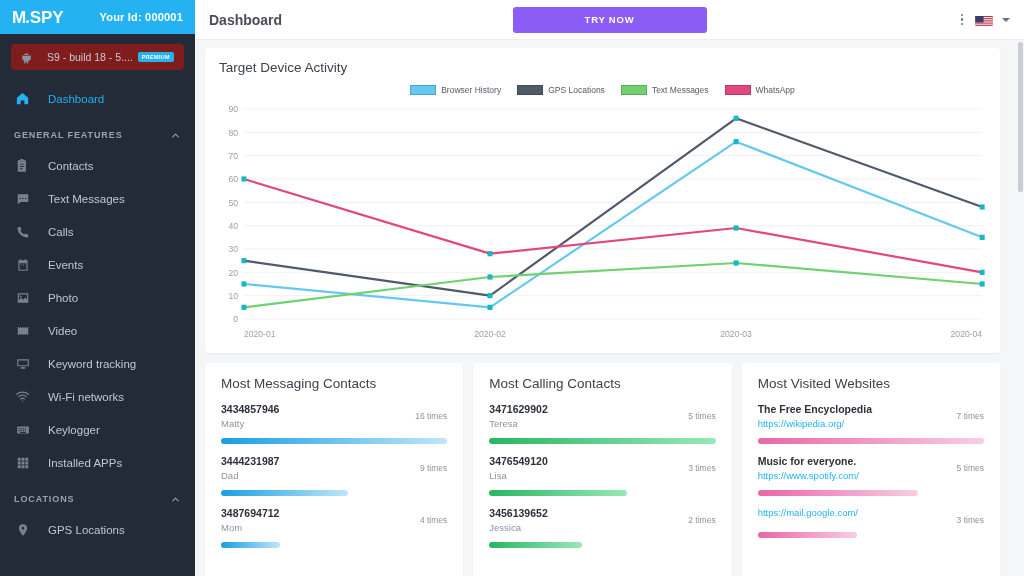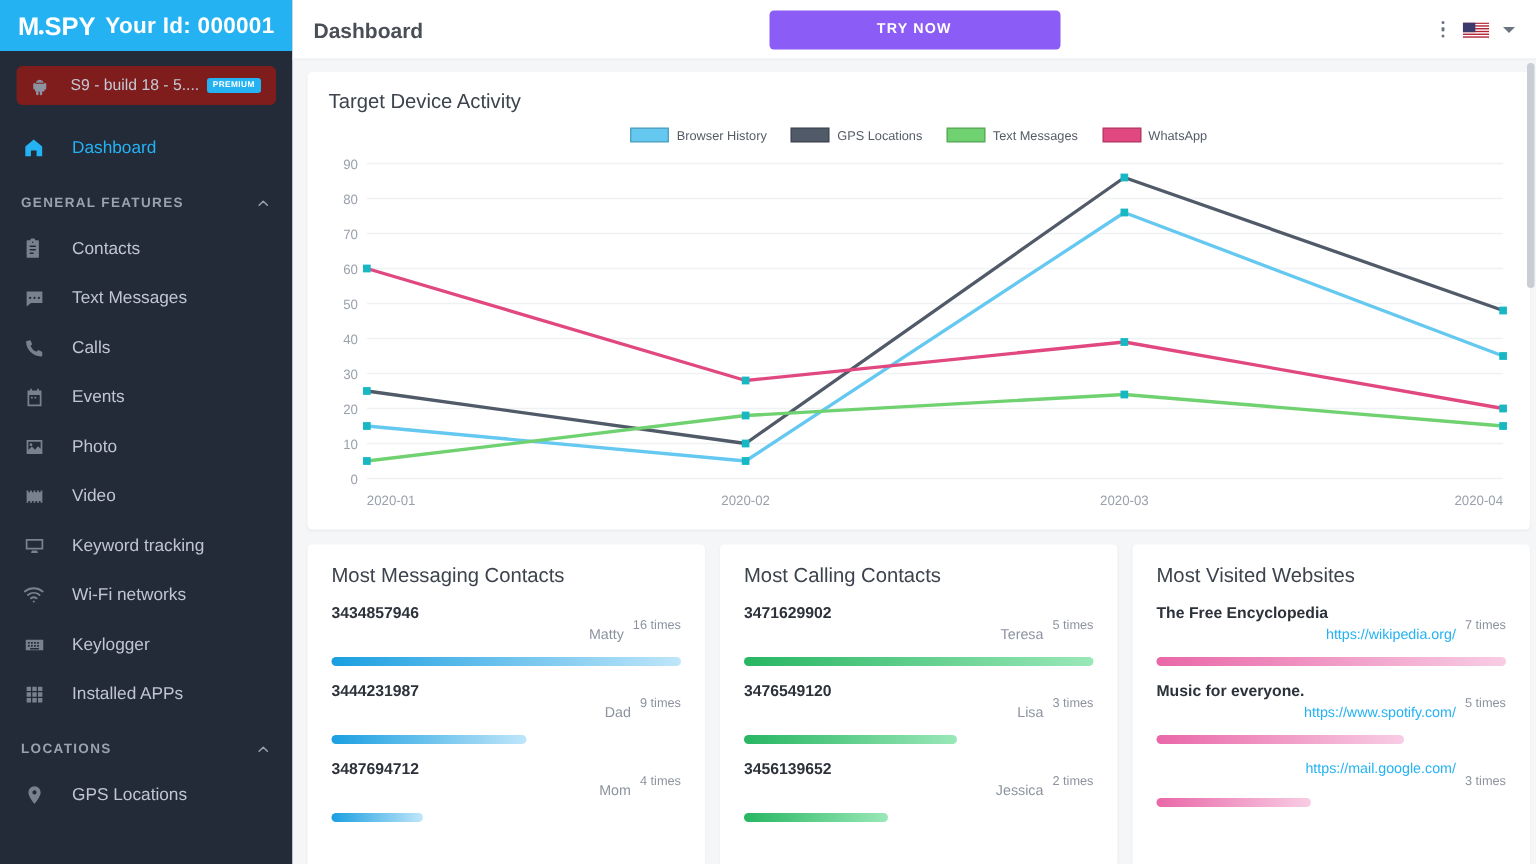--- a/index.html
+++ b/index.html
@@ -46,7 +46,7 @@
   }
   .userid {
     margin-left: auto; color: #fff;
-    font-size: 15px; font-weight: bold;
+    font-size: 11px; font-weight: bold;
     letter-spacing: 0.2px;
   }
 

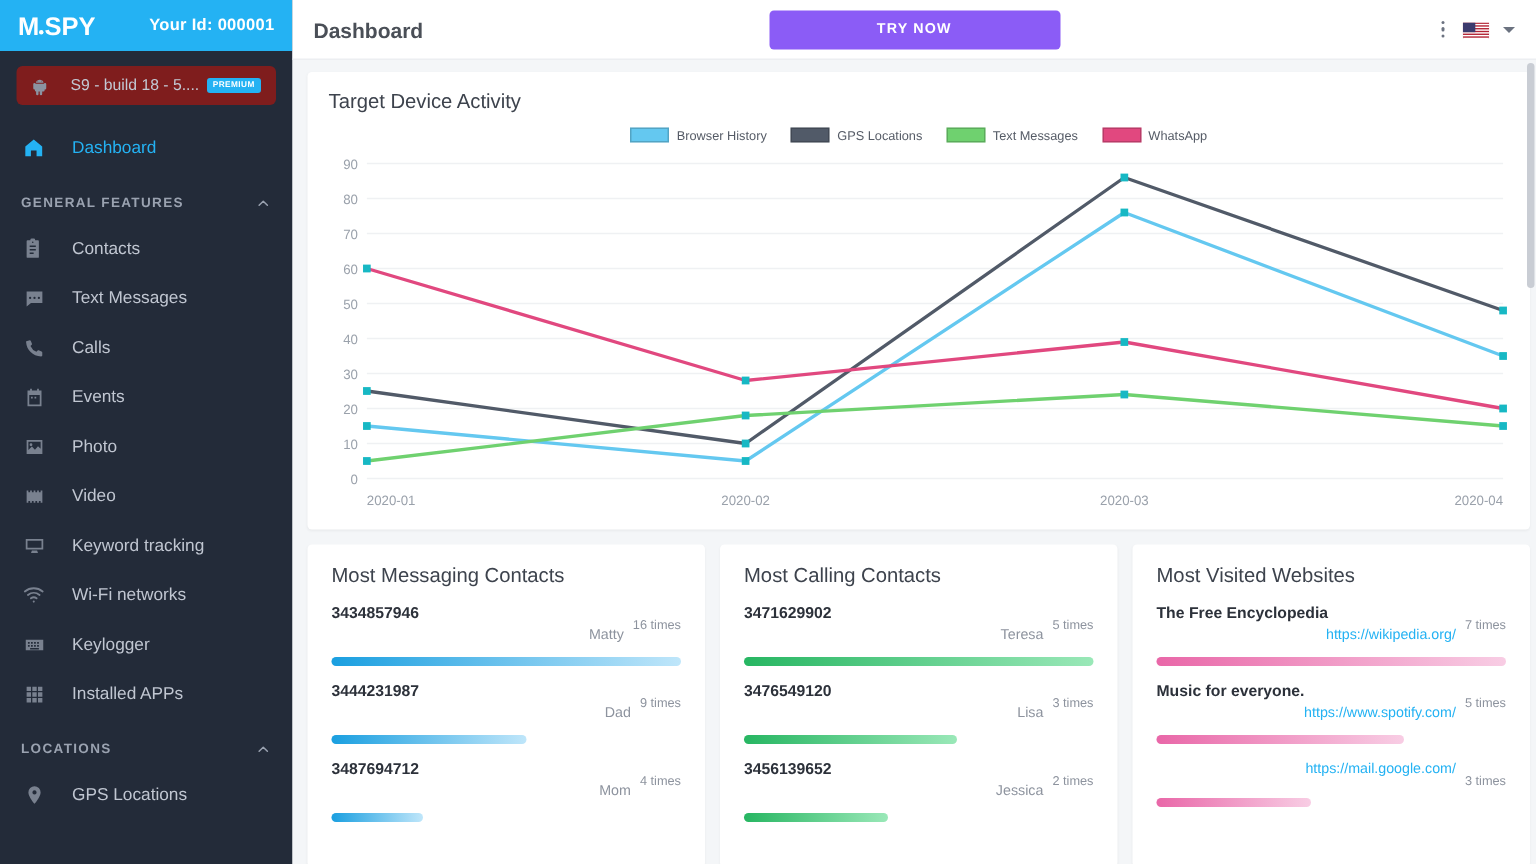--- a/index.html
+++ b/index.html
@@ -148,7 +148,7 @@
     cursor: pointer;
   }
 
-  .content { flex: 1 1 auto; padding: 8px 4px 0 10px; overflow: hidden; }
+  .content { flex: 1 1 auto; padding: 8px 24px 0 10px; overflow: hidden; }
 
   .card {
     background: #fff;

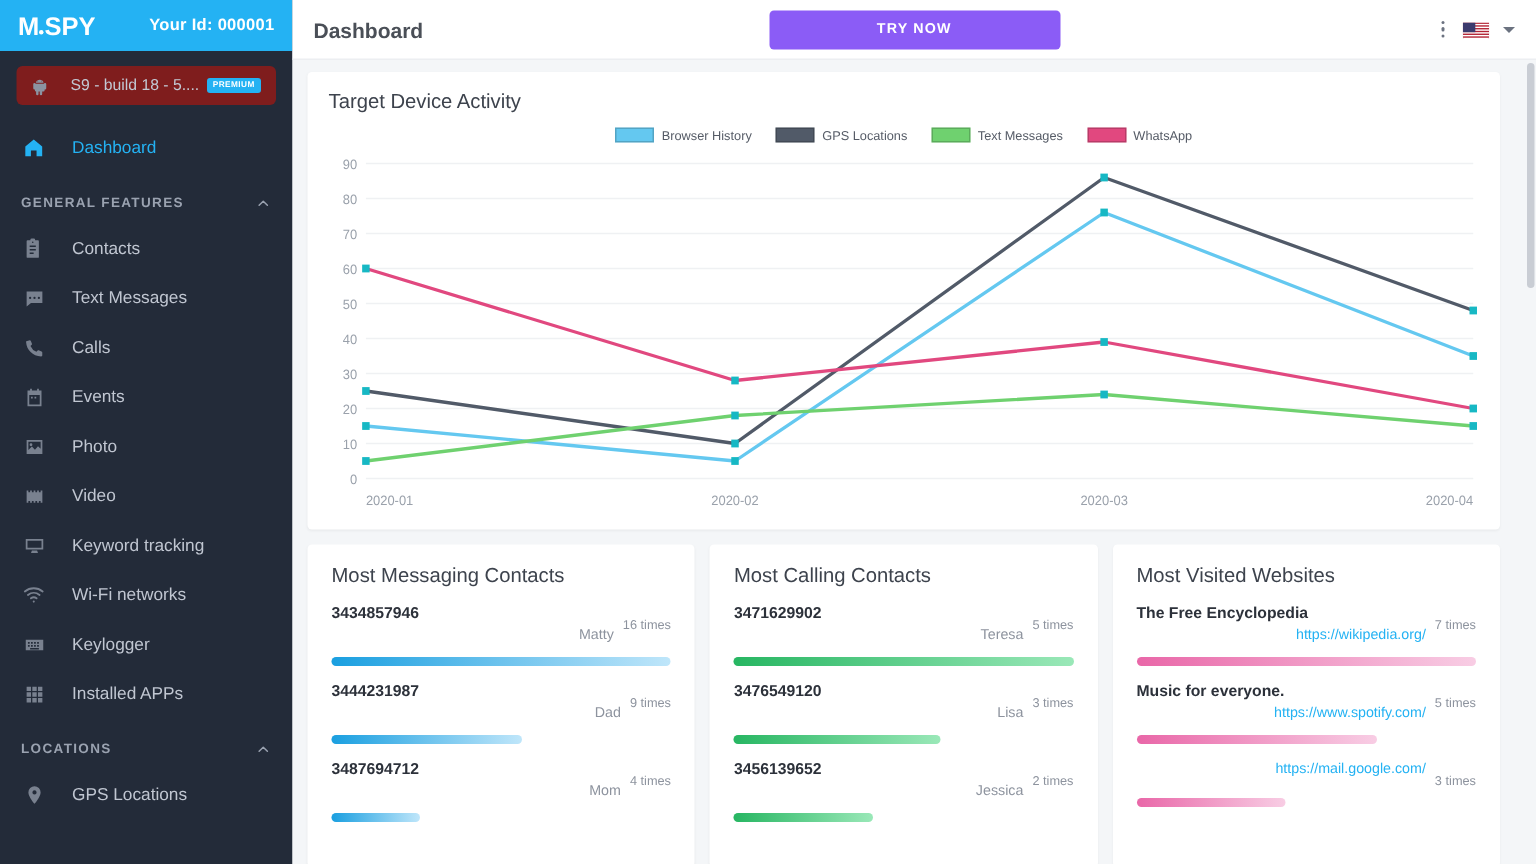--- a/index.html
+++ b/index.html
@@ -178,7 +178,7 @@
   .entry-head { display: flex; align-items: flex-start; }
   .entry-texts { flex: 1 1 auto; min-width: 0; }
   .entry-primary { font-size: 10.5px; font-weight: bold; color: #2c313a; line-height: 1.45; }
-  .entry-secondary { font-size: 9.5px; color: #8d939e; line-height: 1.45; text-align: right; }
+  .entry-secondary { font-size: 9.5px; color: #8d939e; line-height: 1.45; }
   .entry-secondary.link { color: #24b2f3; }
   .entry-count { font-size: 8.5px; color: #8d939e; white-space: nowrap; padding-top: 9px; padding-left: 6px; }
   .bar { height: 6px; border-radius: 3px; margin-top: 7px; margin-bottom: 10px; }

